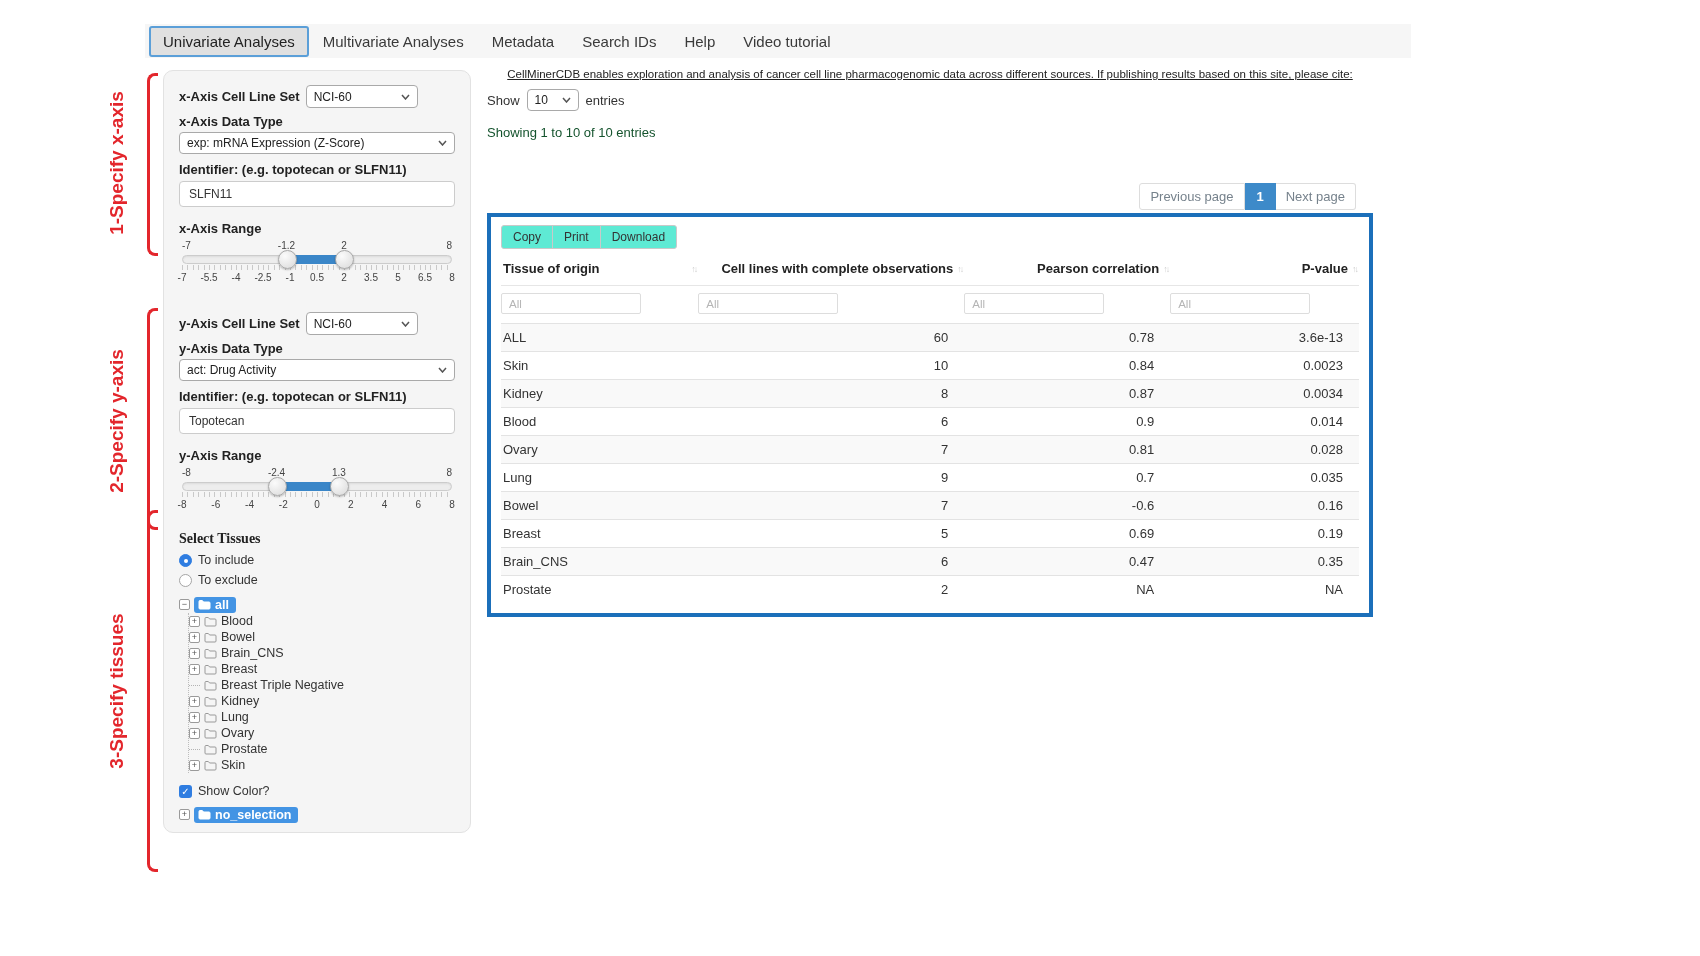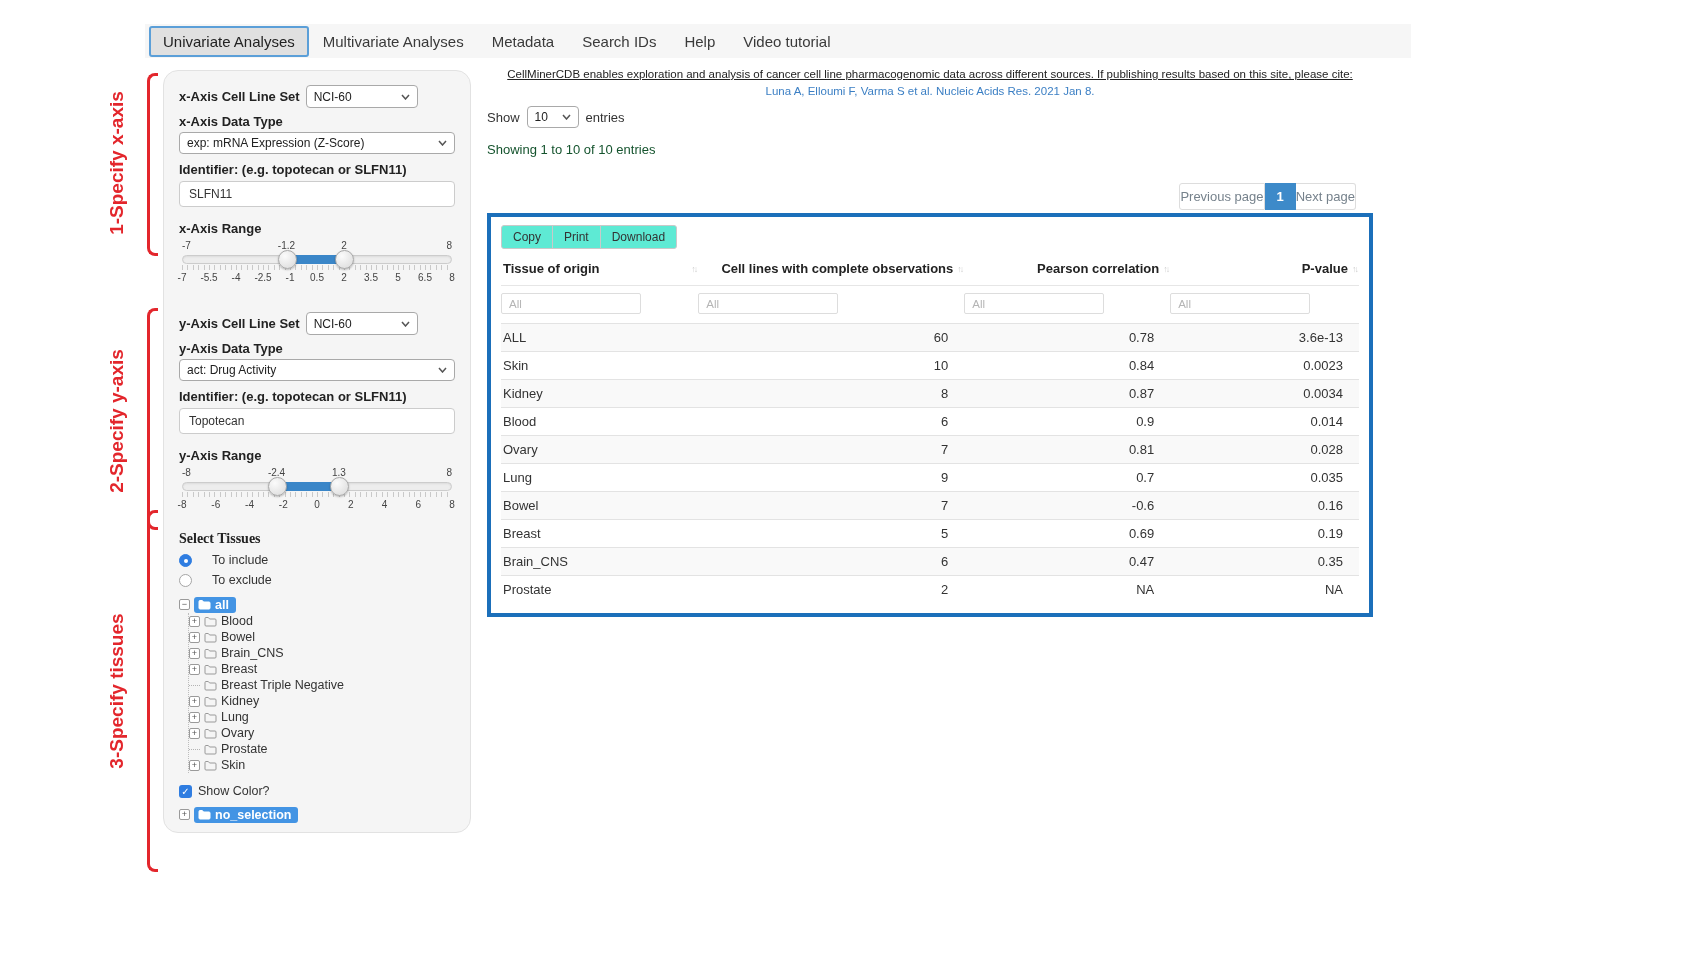--- a/index.html
+++ b/index.html
@@ -22,7 +22,7 @@
 
   
   .sidebar { position:absolute; left:163px; top:70px; width:308px; height:763px;
-             background:#f5f5f5; border:1px solid #e2e2e2; border-radius:15px;
+             background:#f5f5f5; border:1px solid #e2e2e2; border-radius:10px;
              padding:14px 15px; font-size:13px; color:#222; }
   .fl { font-weight:700; font-size:13px; color:#222; }
   .inline-row { display:flex; align-items:center; gap:6px; }

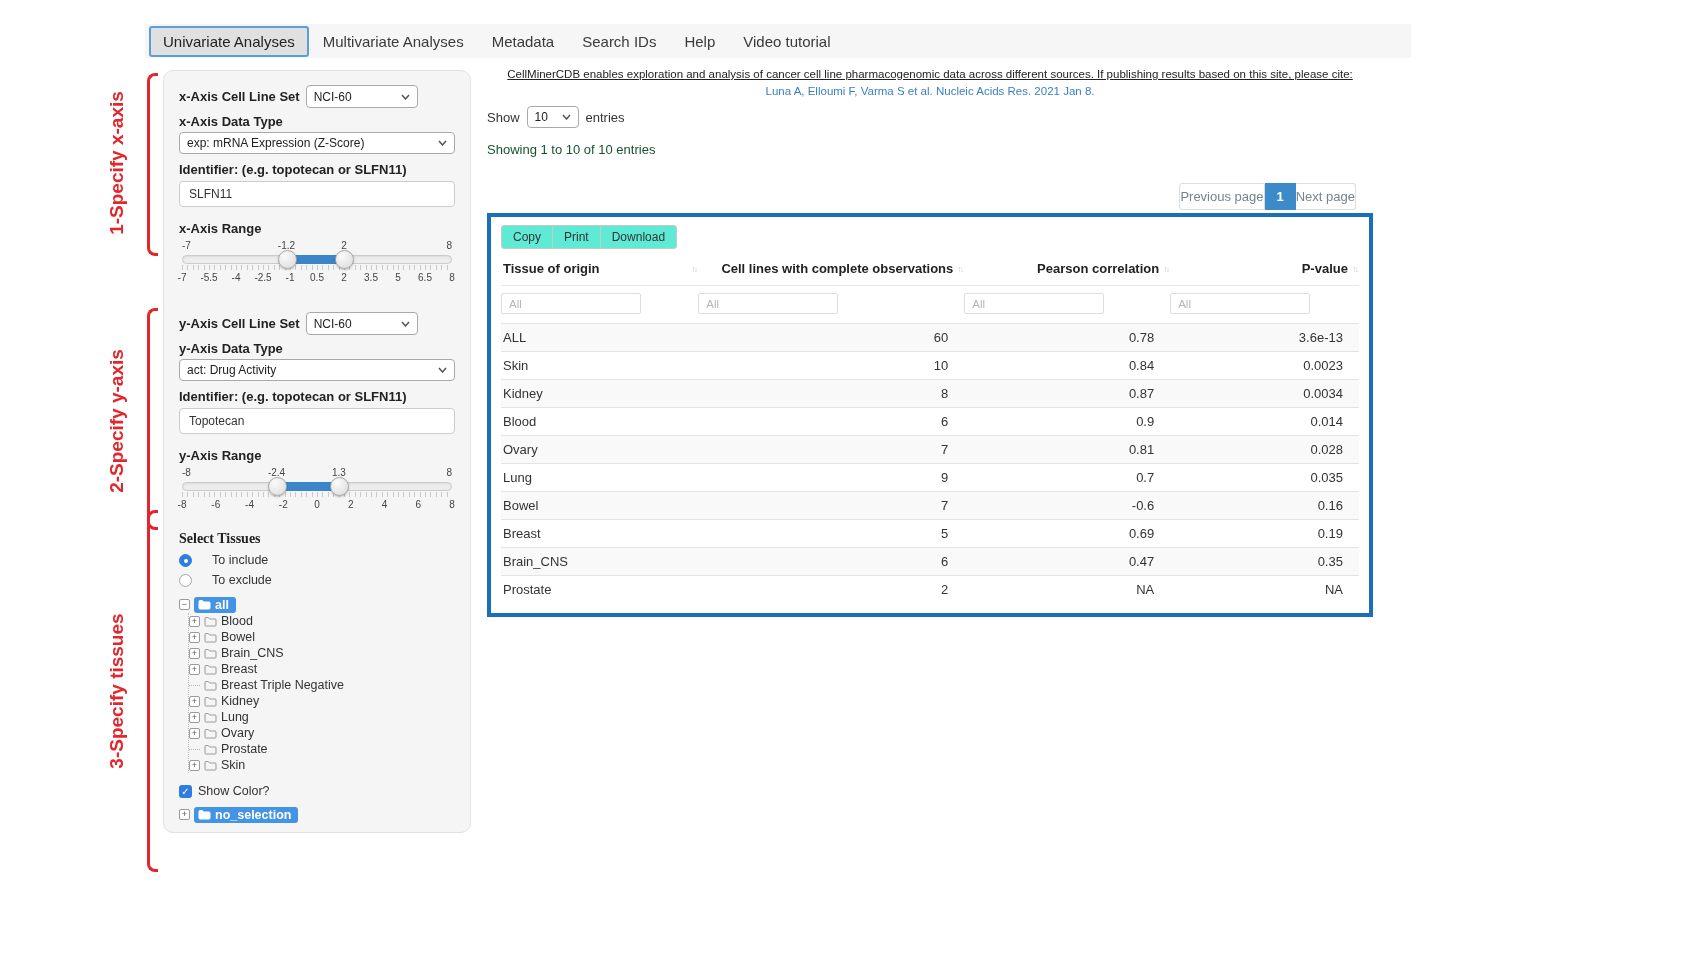--- a/index.html
+++ b/index.html
@@ -374,7 +374,6 @@
 
   <main class="main">
     <p class="cite">CellMinerCDB enables exploration and analysis of cancer cell line pharmacogenomic data across different sources. If publishing results based on this site, please cite:</p>
-    <a class="cite-link">Luna A, Elloumi F, Varma S et al. Nucleic Acids Res. 2021 Jan 8.</a>
 
 
     <div class="entries-row">

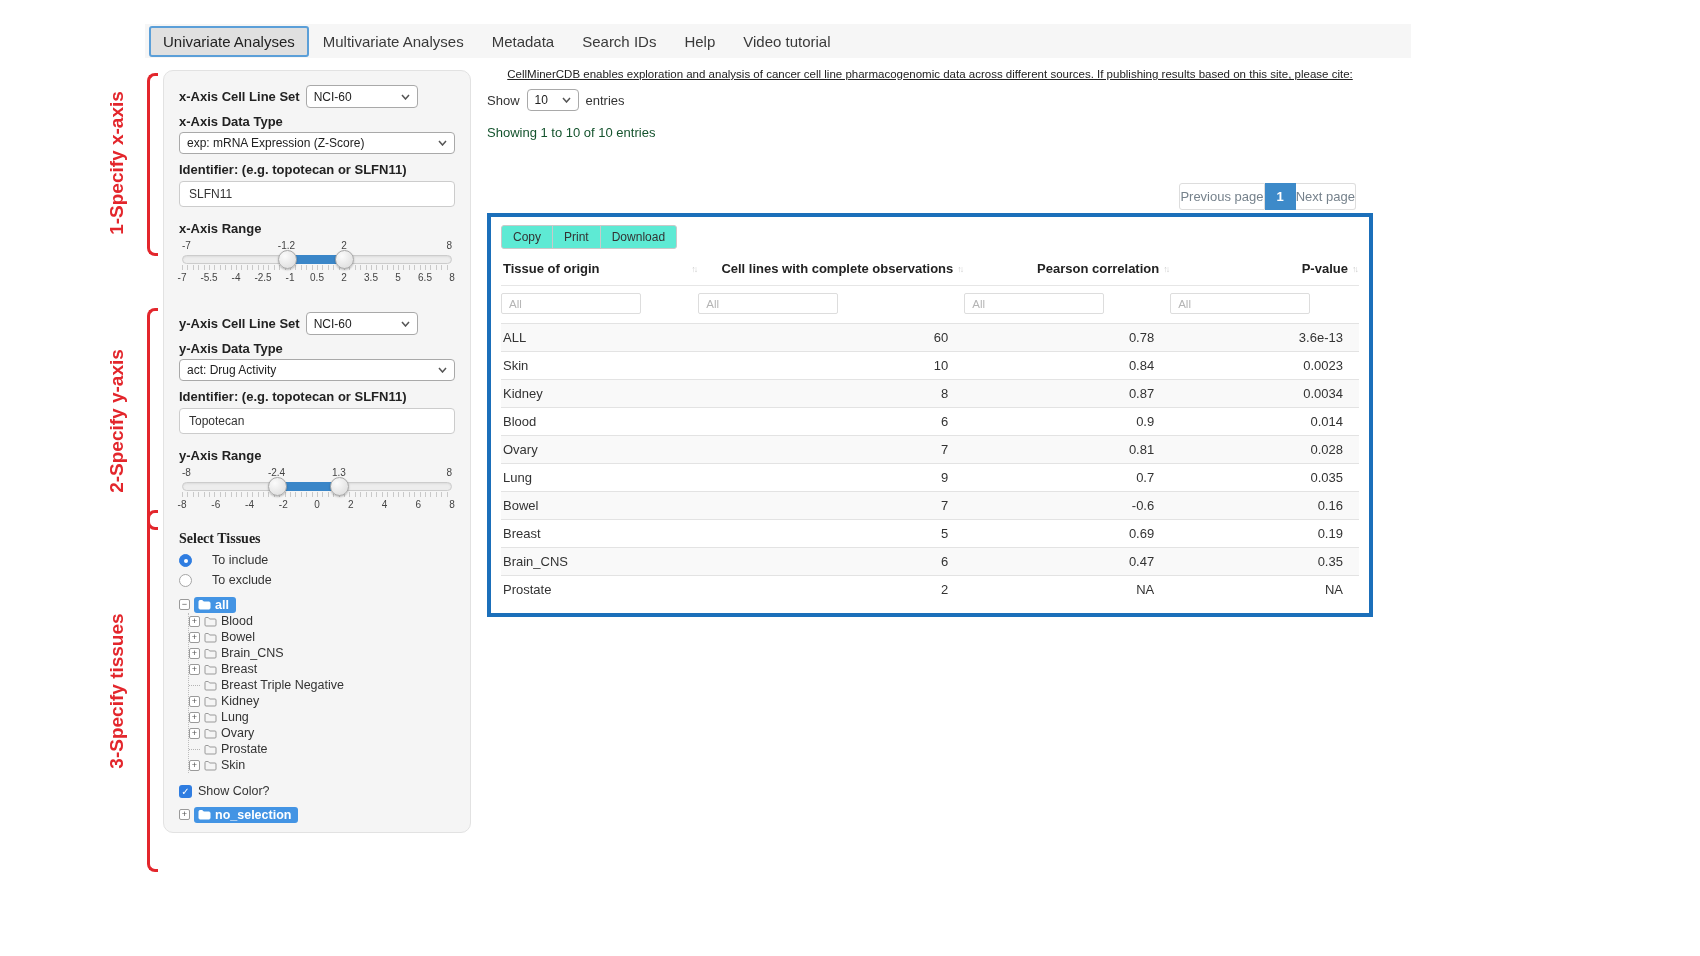--- a/index.html
+++ b/index.html
@@ -89,7 +89,7 @@
   .showing { margin-top:14px; font-size:13px; color:#14532d; }
   .pagination { position:absolute; right:17px; top:115px; display:flex; }
   .pg { font-size:13px; color:#76828c; background:#fff; border:1px solid #ddd;
-        padding:5px 0; cursor:pointer; }
+        padding:5px 10px; cursor:pointer; }
   .pg.prev { border-radius:3px 0 0 3px; }
   .pg.next { border-radius:0 3px 3px 0; border-left:none; }
   .pg.cur { background:#3d8ac9; border-color:#3d8ac9; color:#fff; font-weight:700; padding:5px 11px; }

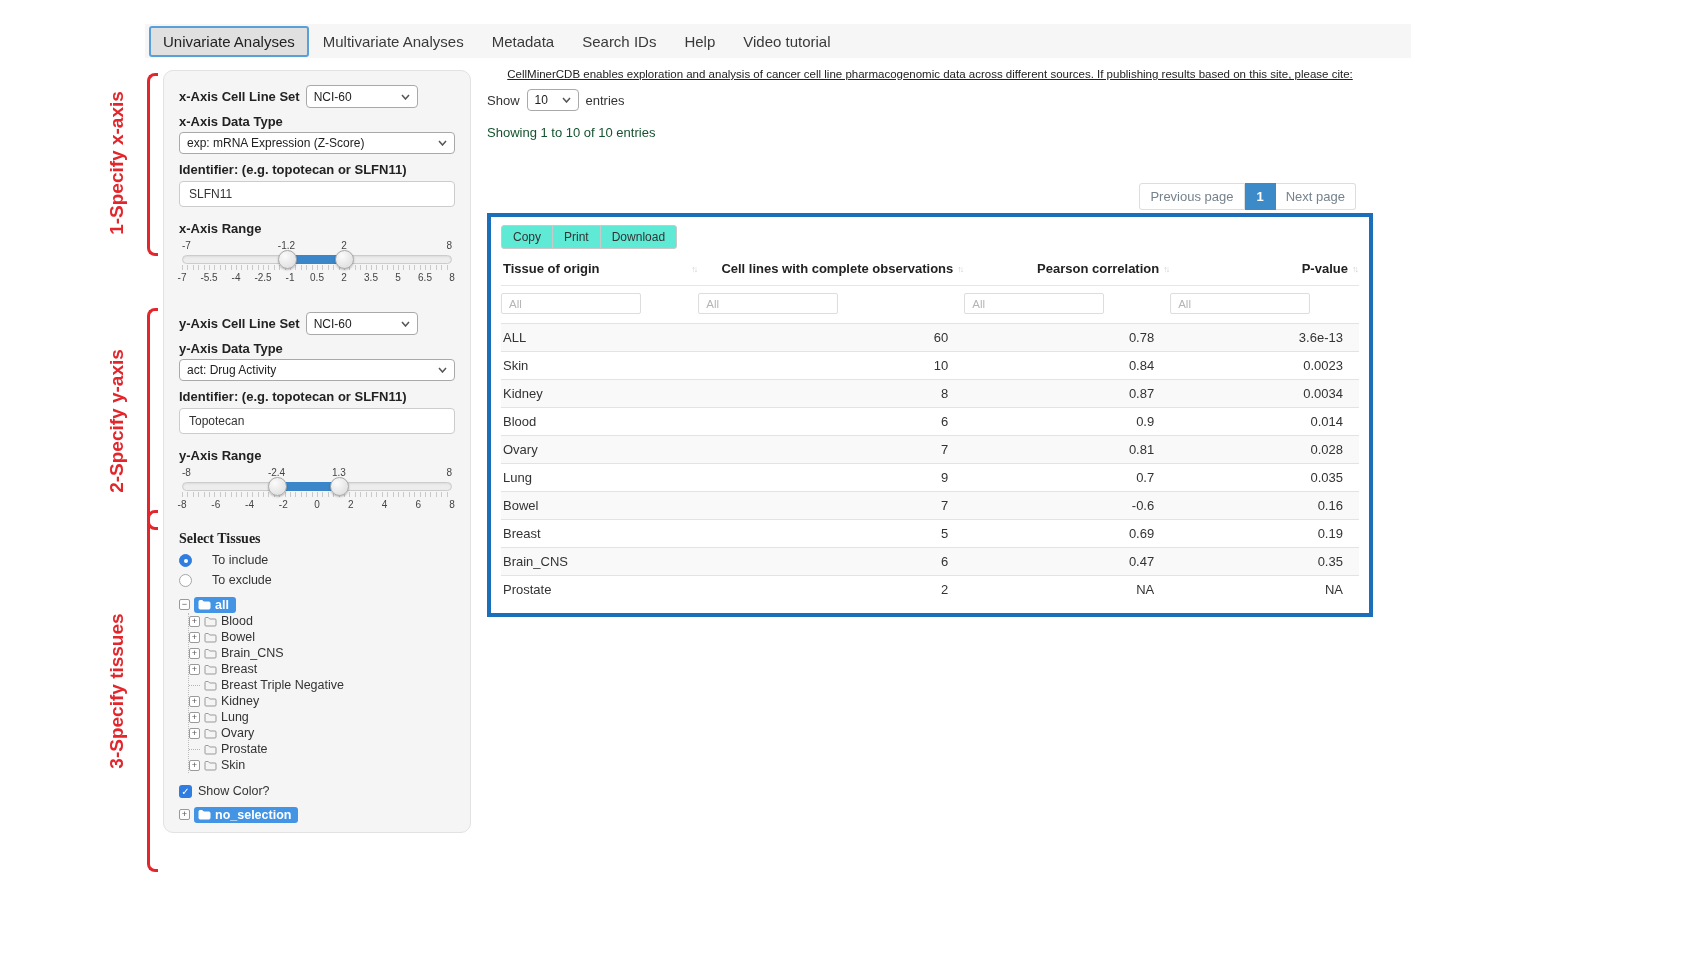--- a/index.html
+++ b/index.html
@@ -54,7 +54,7 @@
   .sl-labels span { position:absolute; transform:translateX(-50%); }
 
   
-  .radio-row { display:flex; align-items:center; gap:20px; margin-top:6px; font-size:12.5px; color:#333; cursor:pointer; }
+  .radio-row { display:flex; align-items:center; gap:6px; margin-top:6px; font-size:12.5px; color:#333; cursor:pointer; }
   .radio { width:13px; height:13px; border-radius:50%; border:1px solid #a5a5a5; background:#fff; position:relative; }
   .radio.on { background:#2f7de1; border-color:#2f7de1; }
   .radio.on::after { content:""; position:absolute; left:4px; top:4px; width:4px; height:4px;

